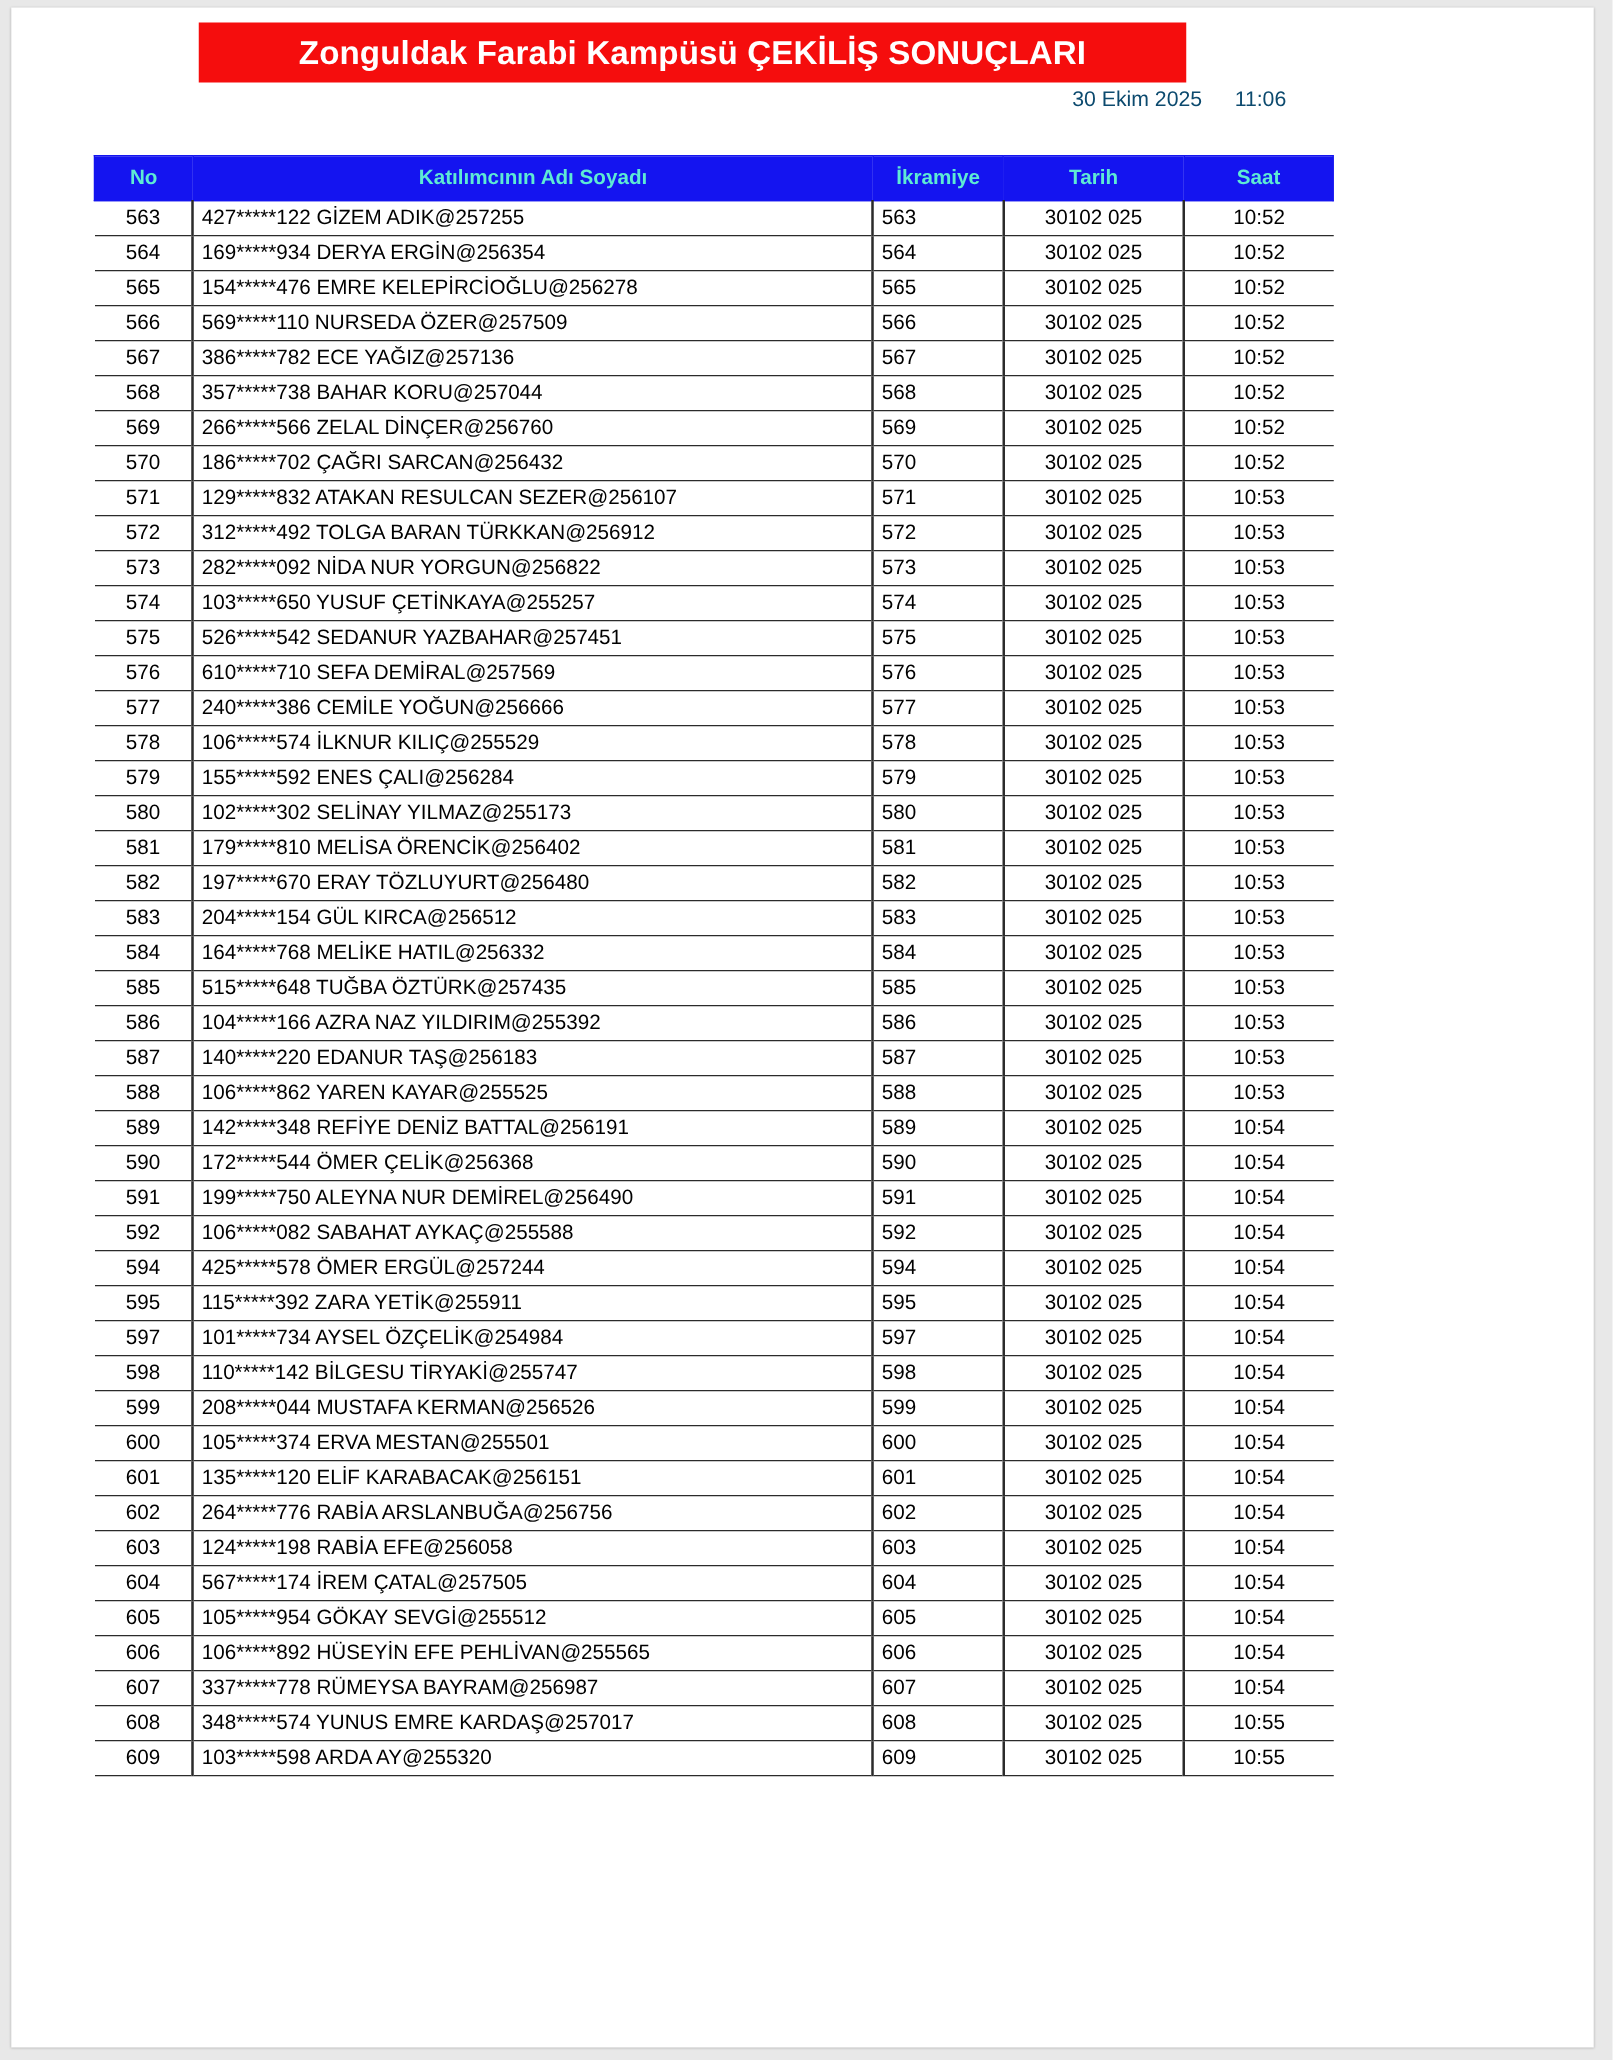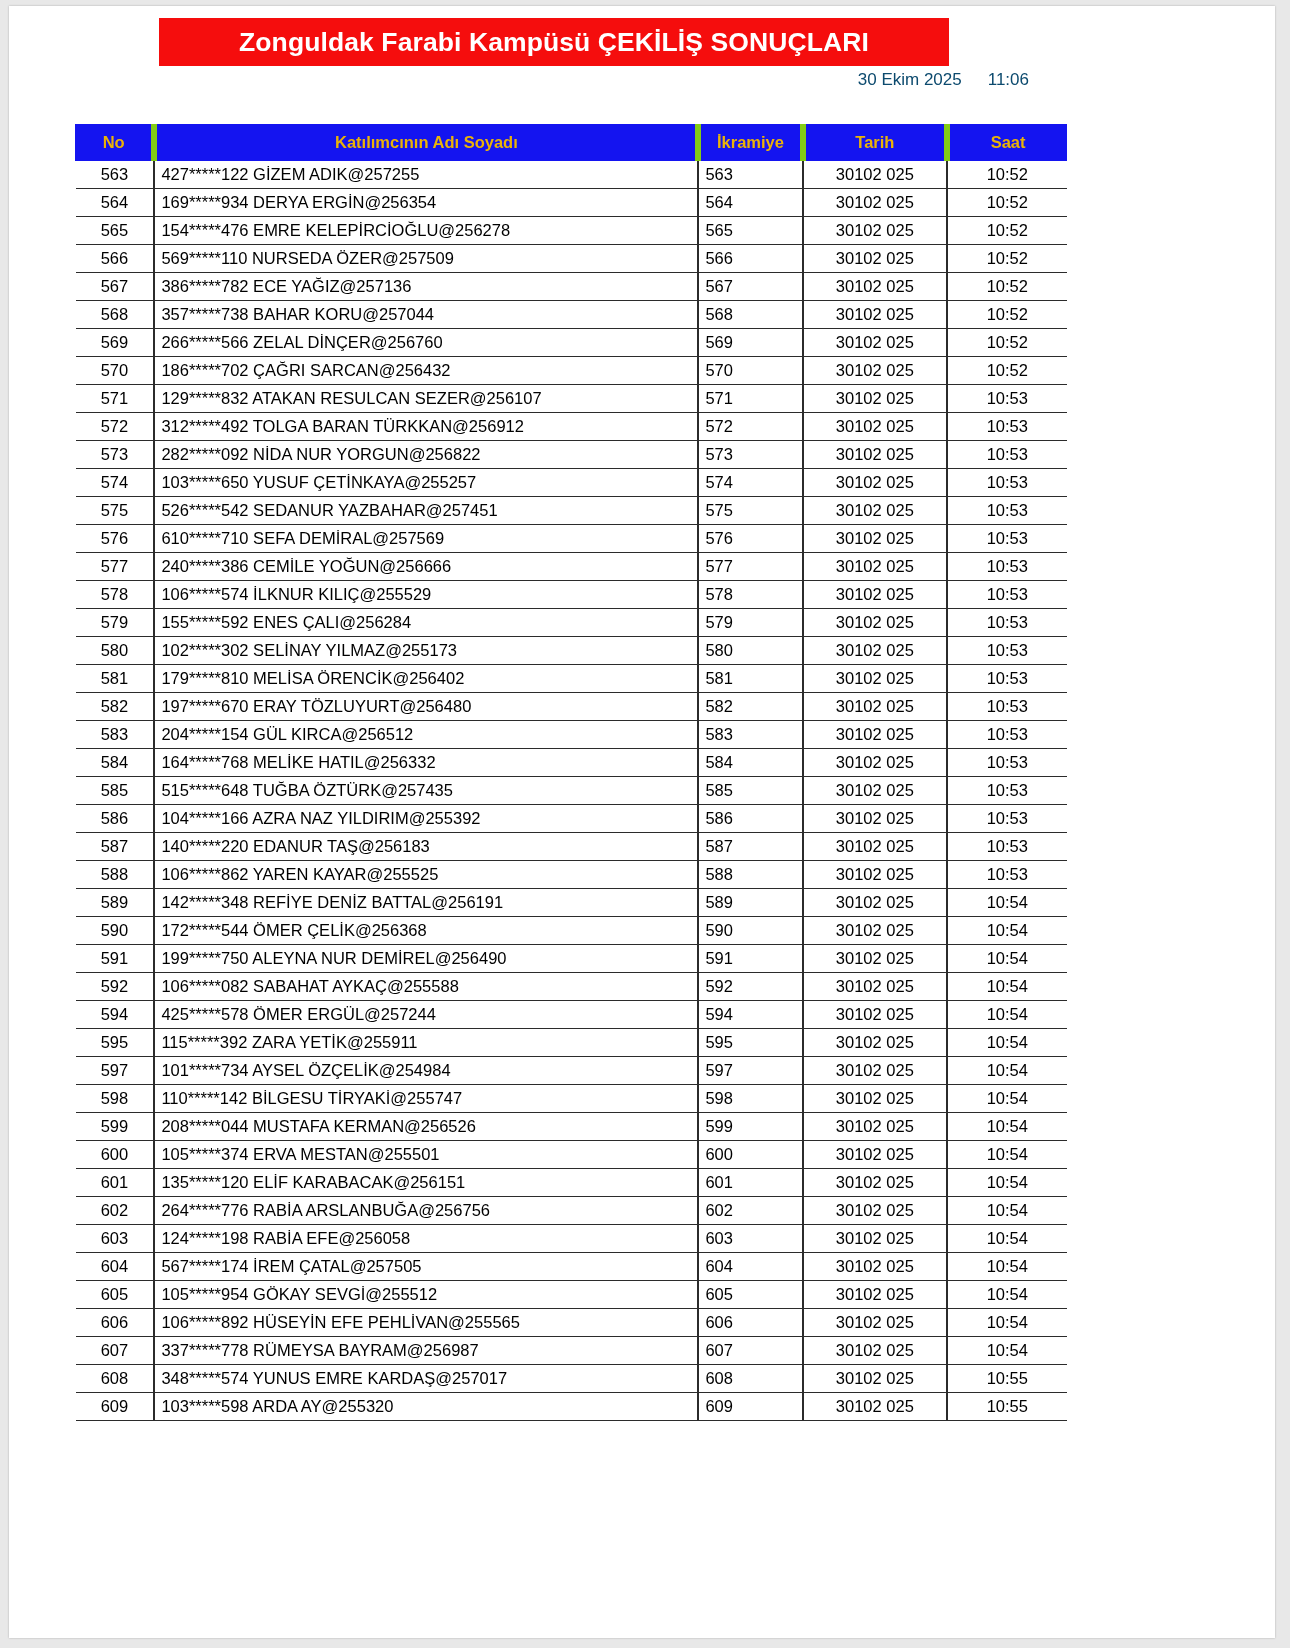--- a/index.html
+++ b/index.html
@@ -63,7 +63,7 @@
   }
   table.results th {
     background: #1414f0;
-    color: #eab308;
+    color: #5eead4;
     font-size: 16.5px;
     font-weight: bold;
     height: 35px;

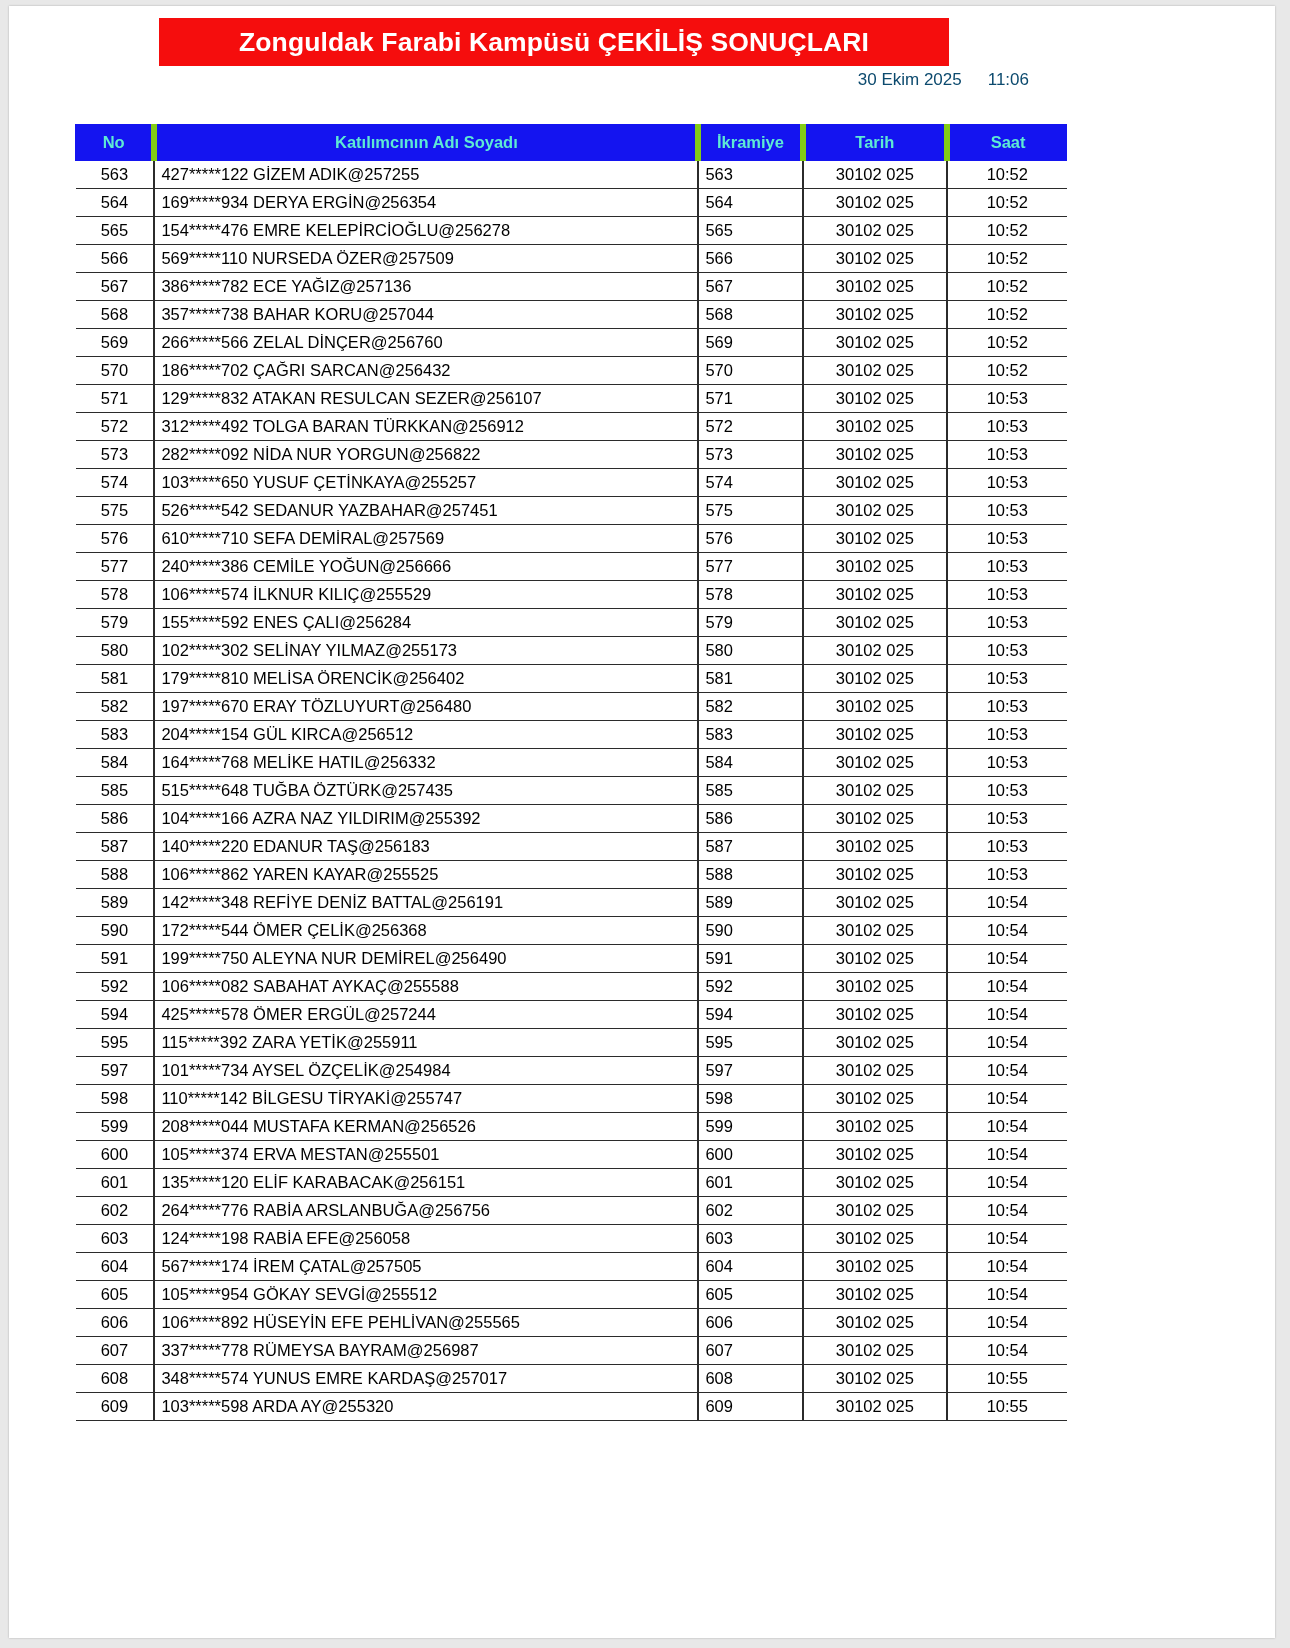--- a/index.html
+++ b/index.html
@@ -72,7 +72,7 @@
     text-align: center;
     vertical-align: middle;
   }
-  table.results th.sep-l { border-left: 6px solid #84cc16; }
+  table.results th.sep-l { border-left: 1px solid #84cc16; }
   table.results td {
     font-size: 16.5px;
     color: #000000;

